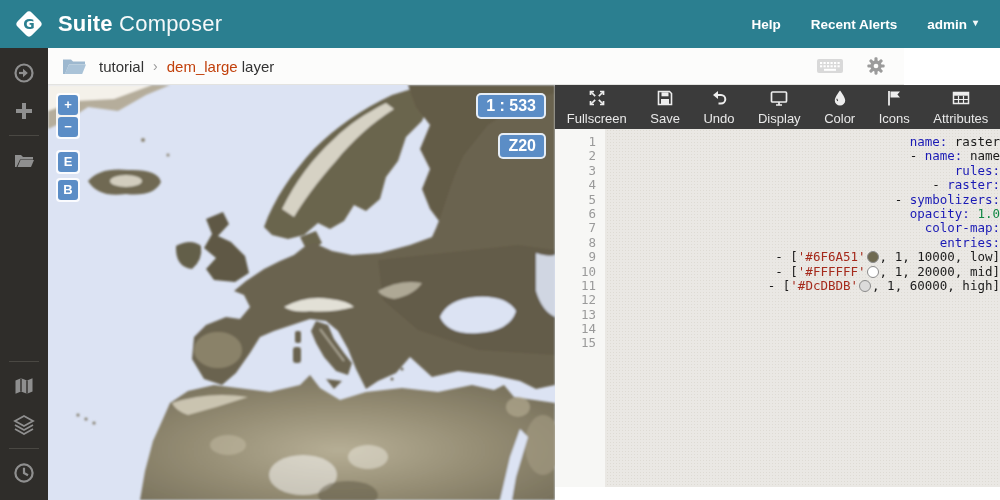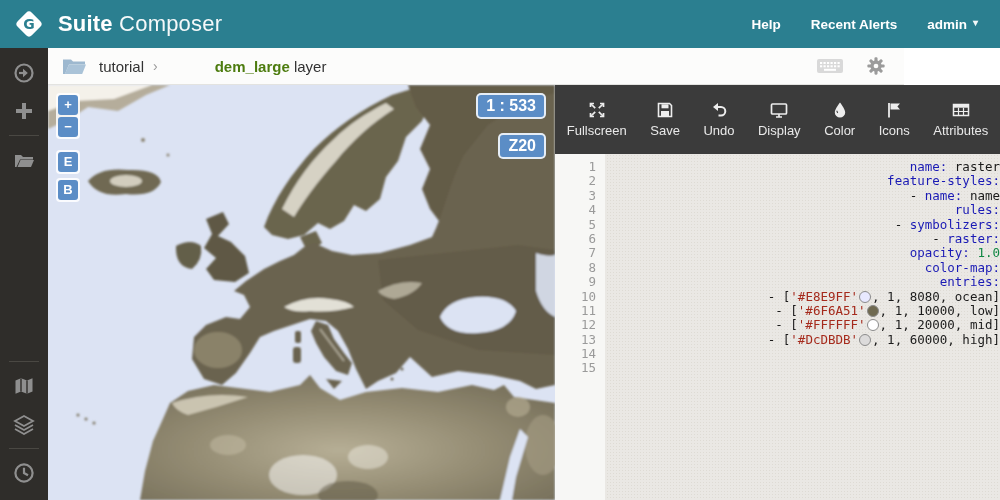--- a/index.html
+++ b/index.html
@@ -31,7 +31,7 @@
   .crumb-folder svg { width:100%; height:100%; display:block; }
   .crumb-text { font-size:15px; color:#333; }
   .crumb-sep { color:#9a9a9a; margin:0 9px; font-size:14px; }
-  .crumb-bold { font-weight:bold; color:#4d7c0f;margin-left:48px; }
+  .crumb-bold { font-weight:normal; color:#c2410c; }
   .crumb-actions { margin-left:auto; display:flex; align-items:center; gap:18px; }
   .crumb-act { width:28px; height:20px; cursor:pointer; }
   .crumb-act svg { width:100%; height:100%; display:block; }

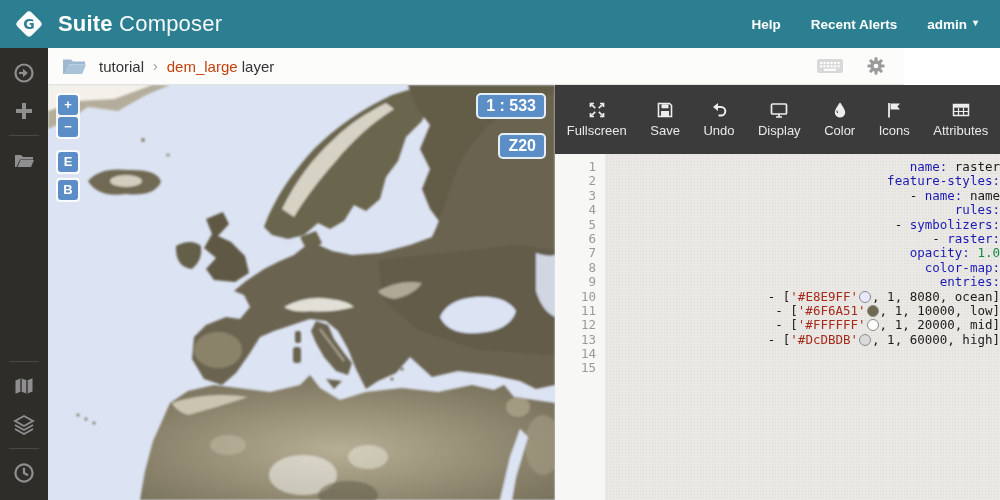--- a/index.html
+++ b/index.html
@@ -50,7 +50,7 @@
 
   
   .rpanel { position:absolute; left:555px; top:85px; width:445px; height:415px; }
-  .toolbar { height:69px; background:#3b3b3b; display:flex; align-items:center; }
+  .toolbar { height:44px; background:#3b3b3b; display:flex; align-items:center; }
   .tbtn { flex:1 1 auto; height:100%; display:flex; flex-direction:column; align-items:center; justify-content:center; gap:4px; cursor:pointer; color:#e9e9e9; font-size:13px; min-width:0; }
   .tbtn .tic { width:18px; height:18px; }
   .tbtn .tic svg { width:100%; height:100%; display:block; }

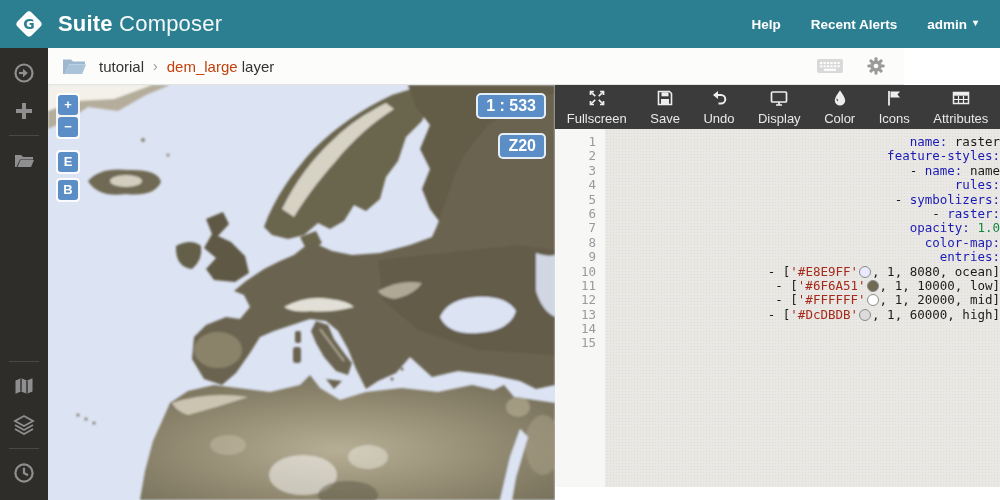--- a/index.html
+++ b/index.html
@@ -375,7 +375,6 @@
         </div>
       <div class="codecol">
           <div class="cl"><span class="tk-k">name:</span><span class="tk-p"> raster</span></div>
-          <div class="cl"><span class="tk-k">feature-styles:</span></div>
           <div class="cl"><span class="tk-p">- </span><span class="tk-k">name:</span><span class="tk-p"> name</span></div>
           <div class="cl"><span class="tk-p">  </span><span class="tk-k">rules:</span></div>
           <div class="cl"><span class="tk-p">  - </span><span class="tk-k">symbolizers:</span></div>

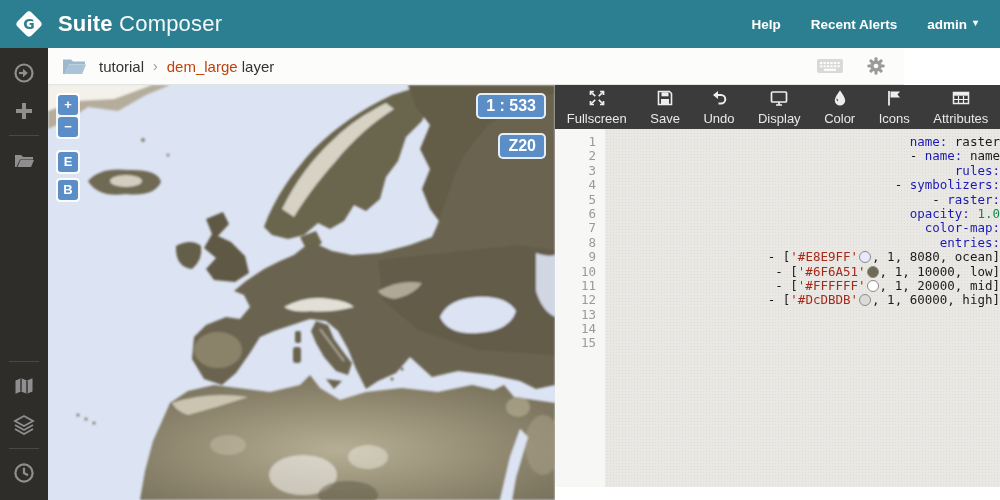--- a/index.html
+++ b/index.html
@@ -377,8 +377,8 @@
           <div class="cl"><span class="tk-k">name:</span><span class="tk-p"> raster</span></div>
           <div class="cl"><span class="tk-p">- </span><span class="tk-k">name:</span><span class="tk-p"> name</span></div>
           <div class="cl"><span class="tk-p">  </span><span class="tk-k">rules:</span></div>
+          <div class="cl"><span class="tk-p">    - </span><span class="tk-k">raster:</span></div>
           <div class="cl"><span class="tk-p">  - </span><span class="tk-k">symbolizers:</span></div>
-          <div class="cl"><span class="tk-p">    - </span><span class="tk-k">raster:</span></div>
           <div class="cl"><span class="tk-p">        </span><span class="tk-k">opacity:</span><span class="tk-p"> </span><span class="tk-n">1.0</span></div>
           <div class="cl"><span class="tk-p">        </span><span class="tk-k">color-map:</span></div>
           <div class="cl"><span class="tk-p">          </span><span class="tk-k">entries:</span></div>

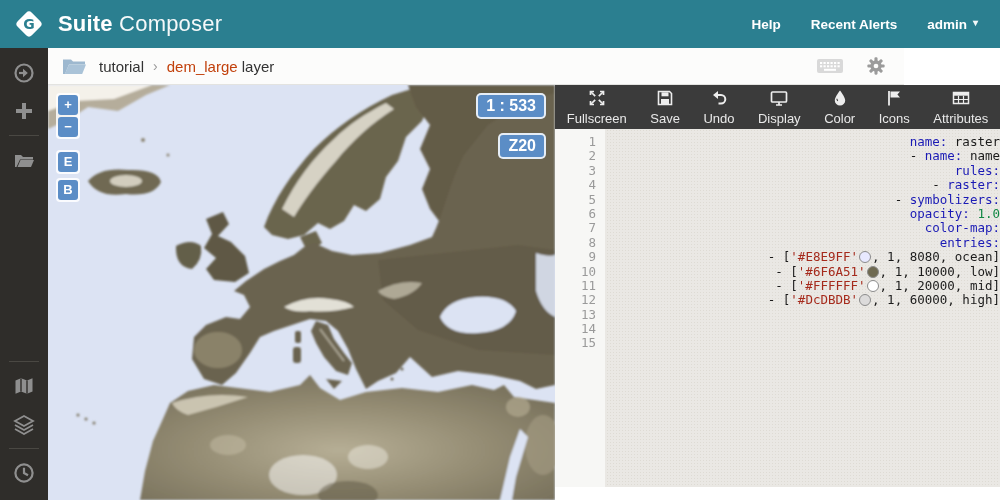--- a/index.html
+++ b/index.html
@@ -382,7 +382,6 @@
           <div class="cl"><span class="tk-p">        </span><span class="tk-k">opacity:</span><span class="tk-p"> </span><span class="tk-n">1.0</span></div>
           <div class="cl"><span class="tk-p">        </span><span class="tk-k">color-map:</span></div>
           <div class="cl"><span class="tk-p">          </span><span class="tk-k">entries:</span></div>
-          <div class="cl"><span class="tk-p">          - [</span><span class="tk-s">'#E8E9FF'</span><span class="swatch" style="background: rgb(232, 233, 255);"></span><span class="tk-p">, 1, 8080, ocean]</span></div>
           <div class="cl"><span class="tk-p">          - [</span><span class="tk-s">'#6F6A51'</span><span class="swatch" style="background: rgb(111, 106, 81);"></span><span class="tk-p">, 1, 10000, low]</span></div>
           <div class="cl"><span class="tk-p">          - [</span><span class="tk-s">'#FFFFFF'</span><span class="swatch" style="background: rgb(255, 255, 255);"></span><span class="tk-p">, 1, 20000, mid]</span></div>
           <div class="cl"><span class="tk-p">          - [</span><span class="tk-s">'#DcDBDB'</span><span class="swatch" style="background: rgb(220, 219, 219);"></span><span class="tk-p">, 1, 60000, high]</span></div>

